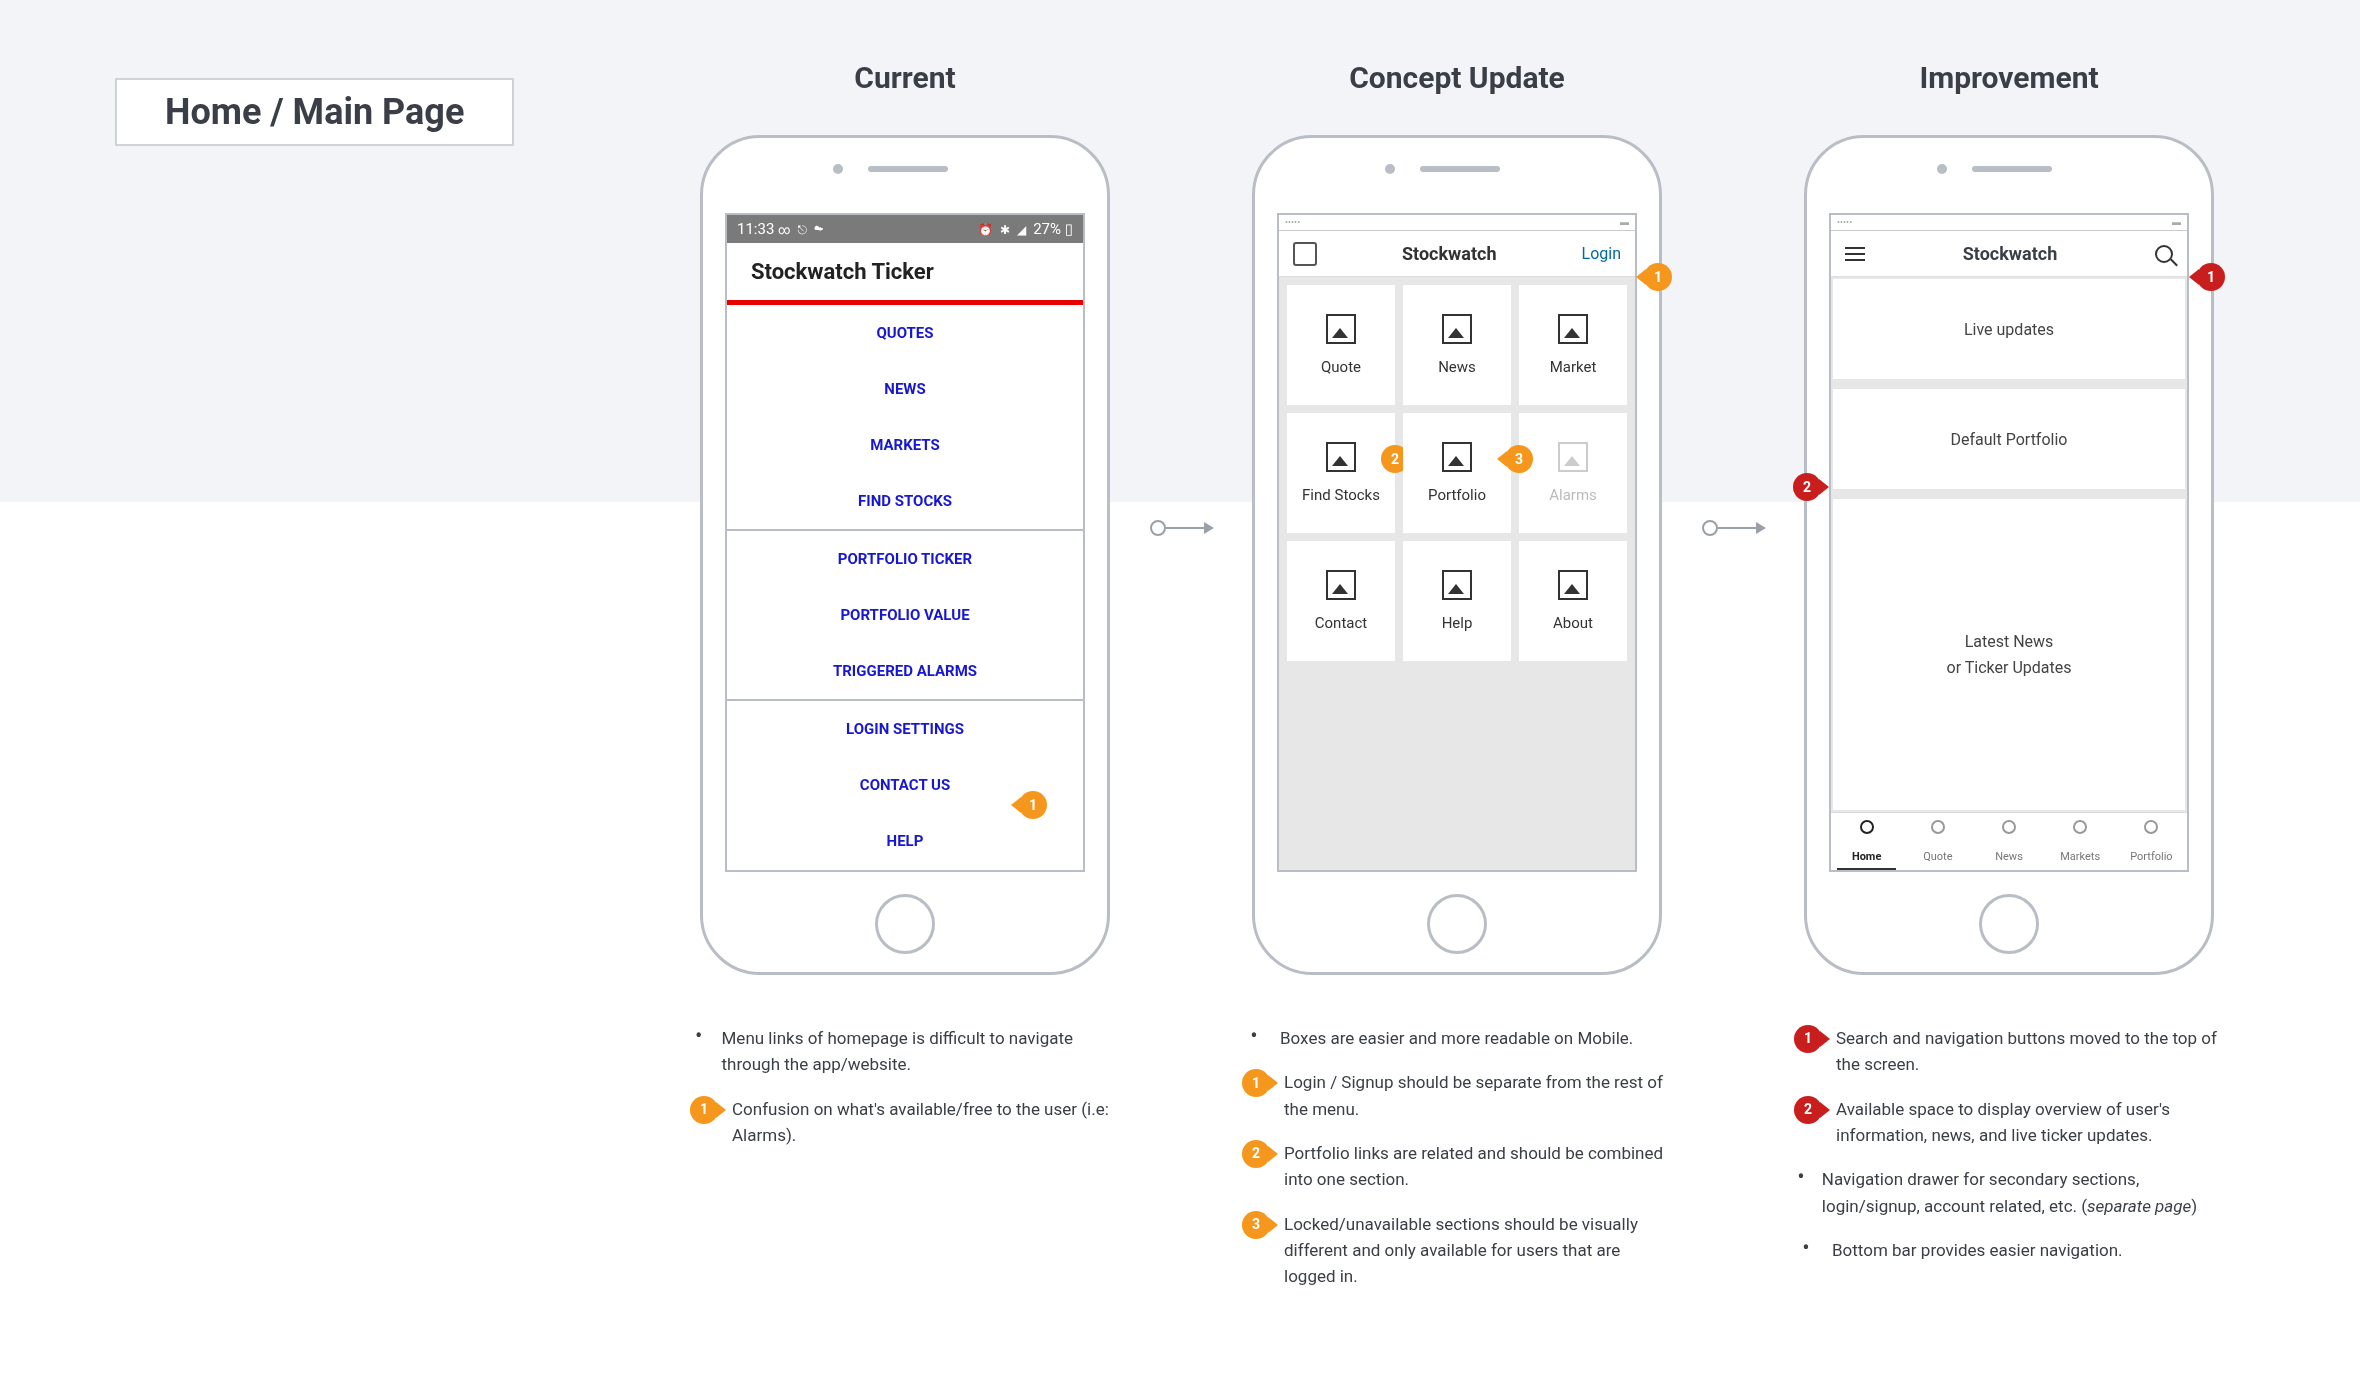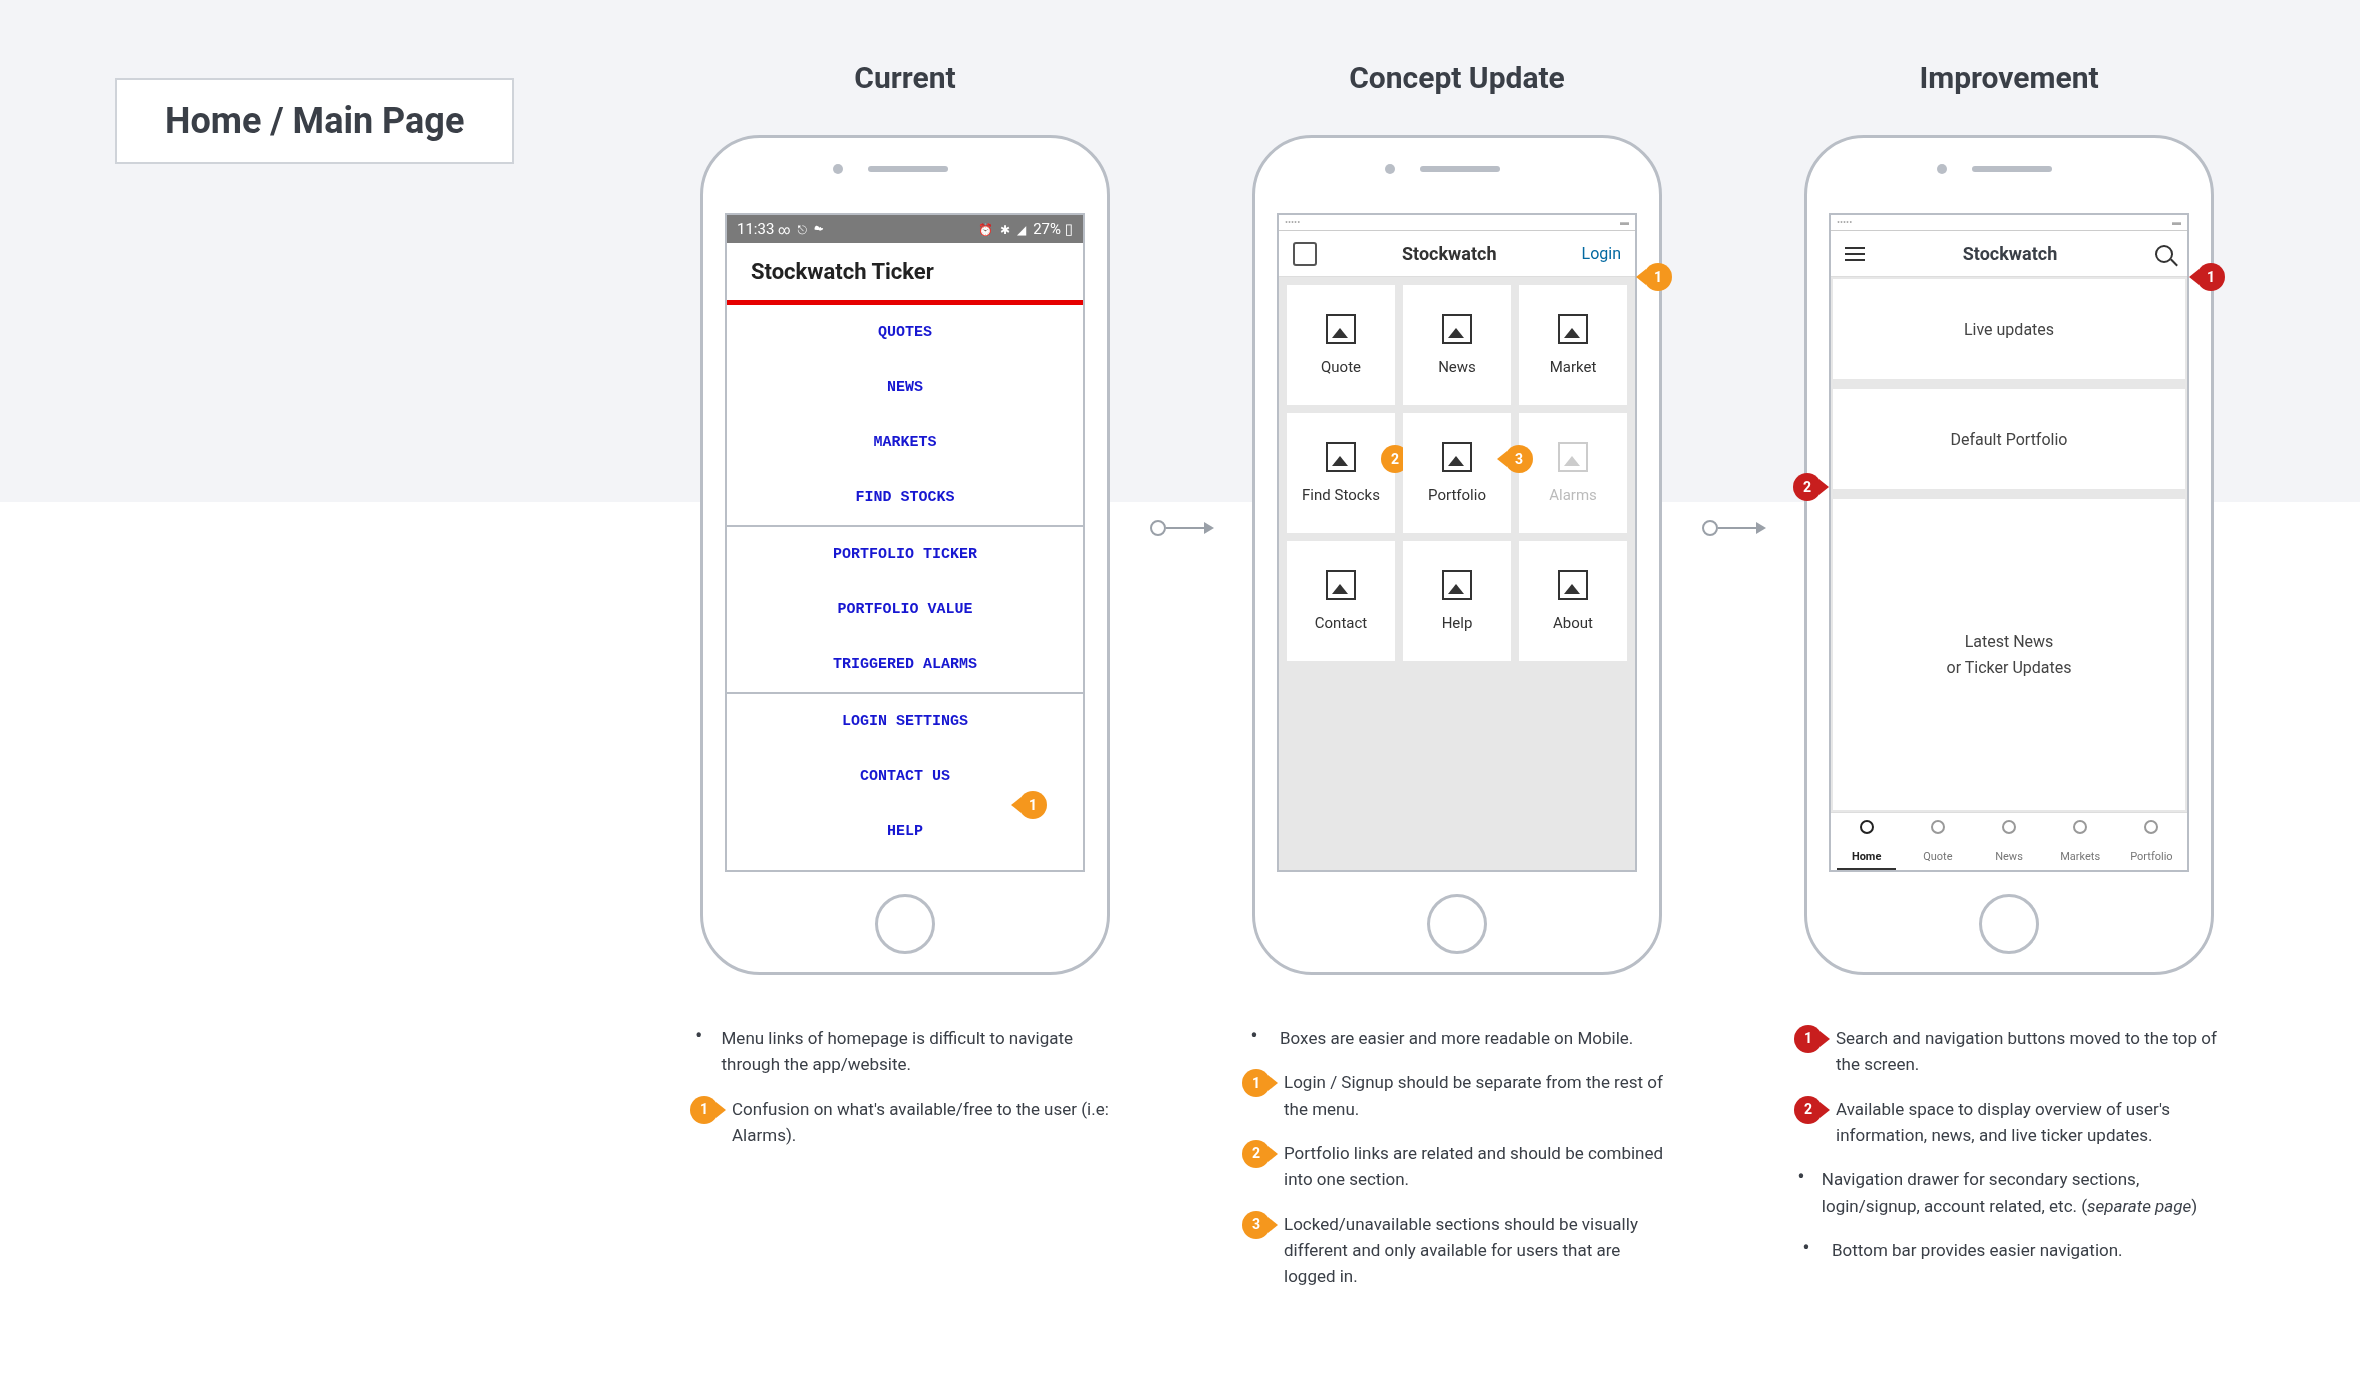--- a/index.html
+++ b/index.html
@@ -17,7 +17,7 @@
     top: 78px;
     border: 2px solid #cfd3d9;
     background: #fff;
-    padding: 20px 48px;
+    padding: 11px 48px;
     font-size: 36px;
     font-weight: 700;
     color: #3a3f47;

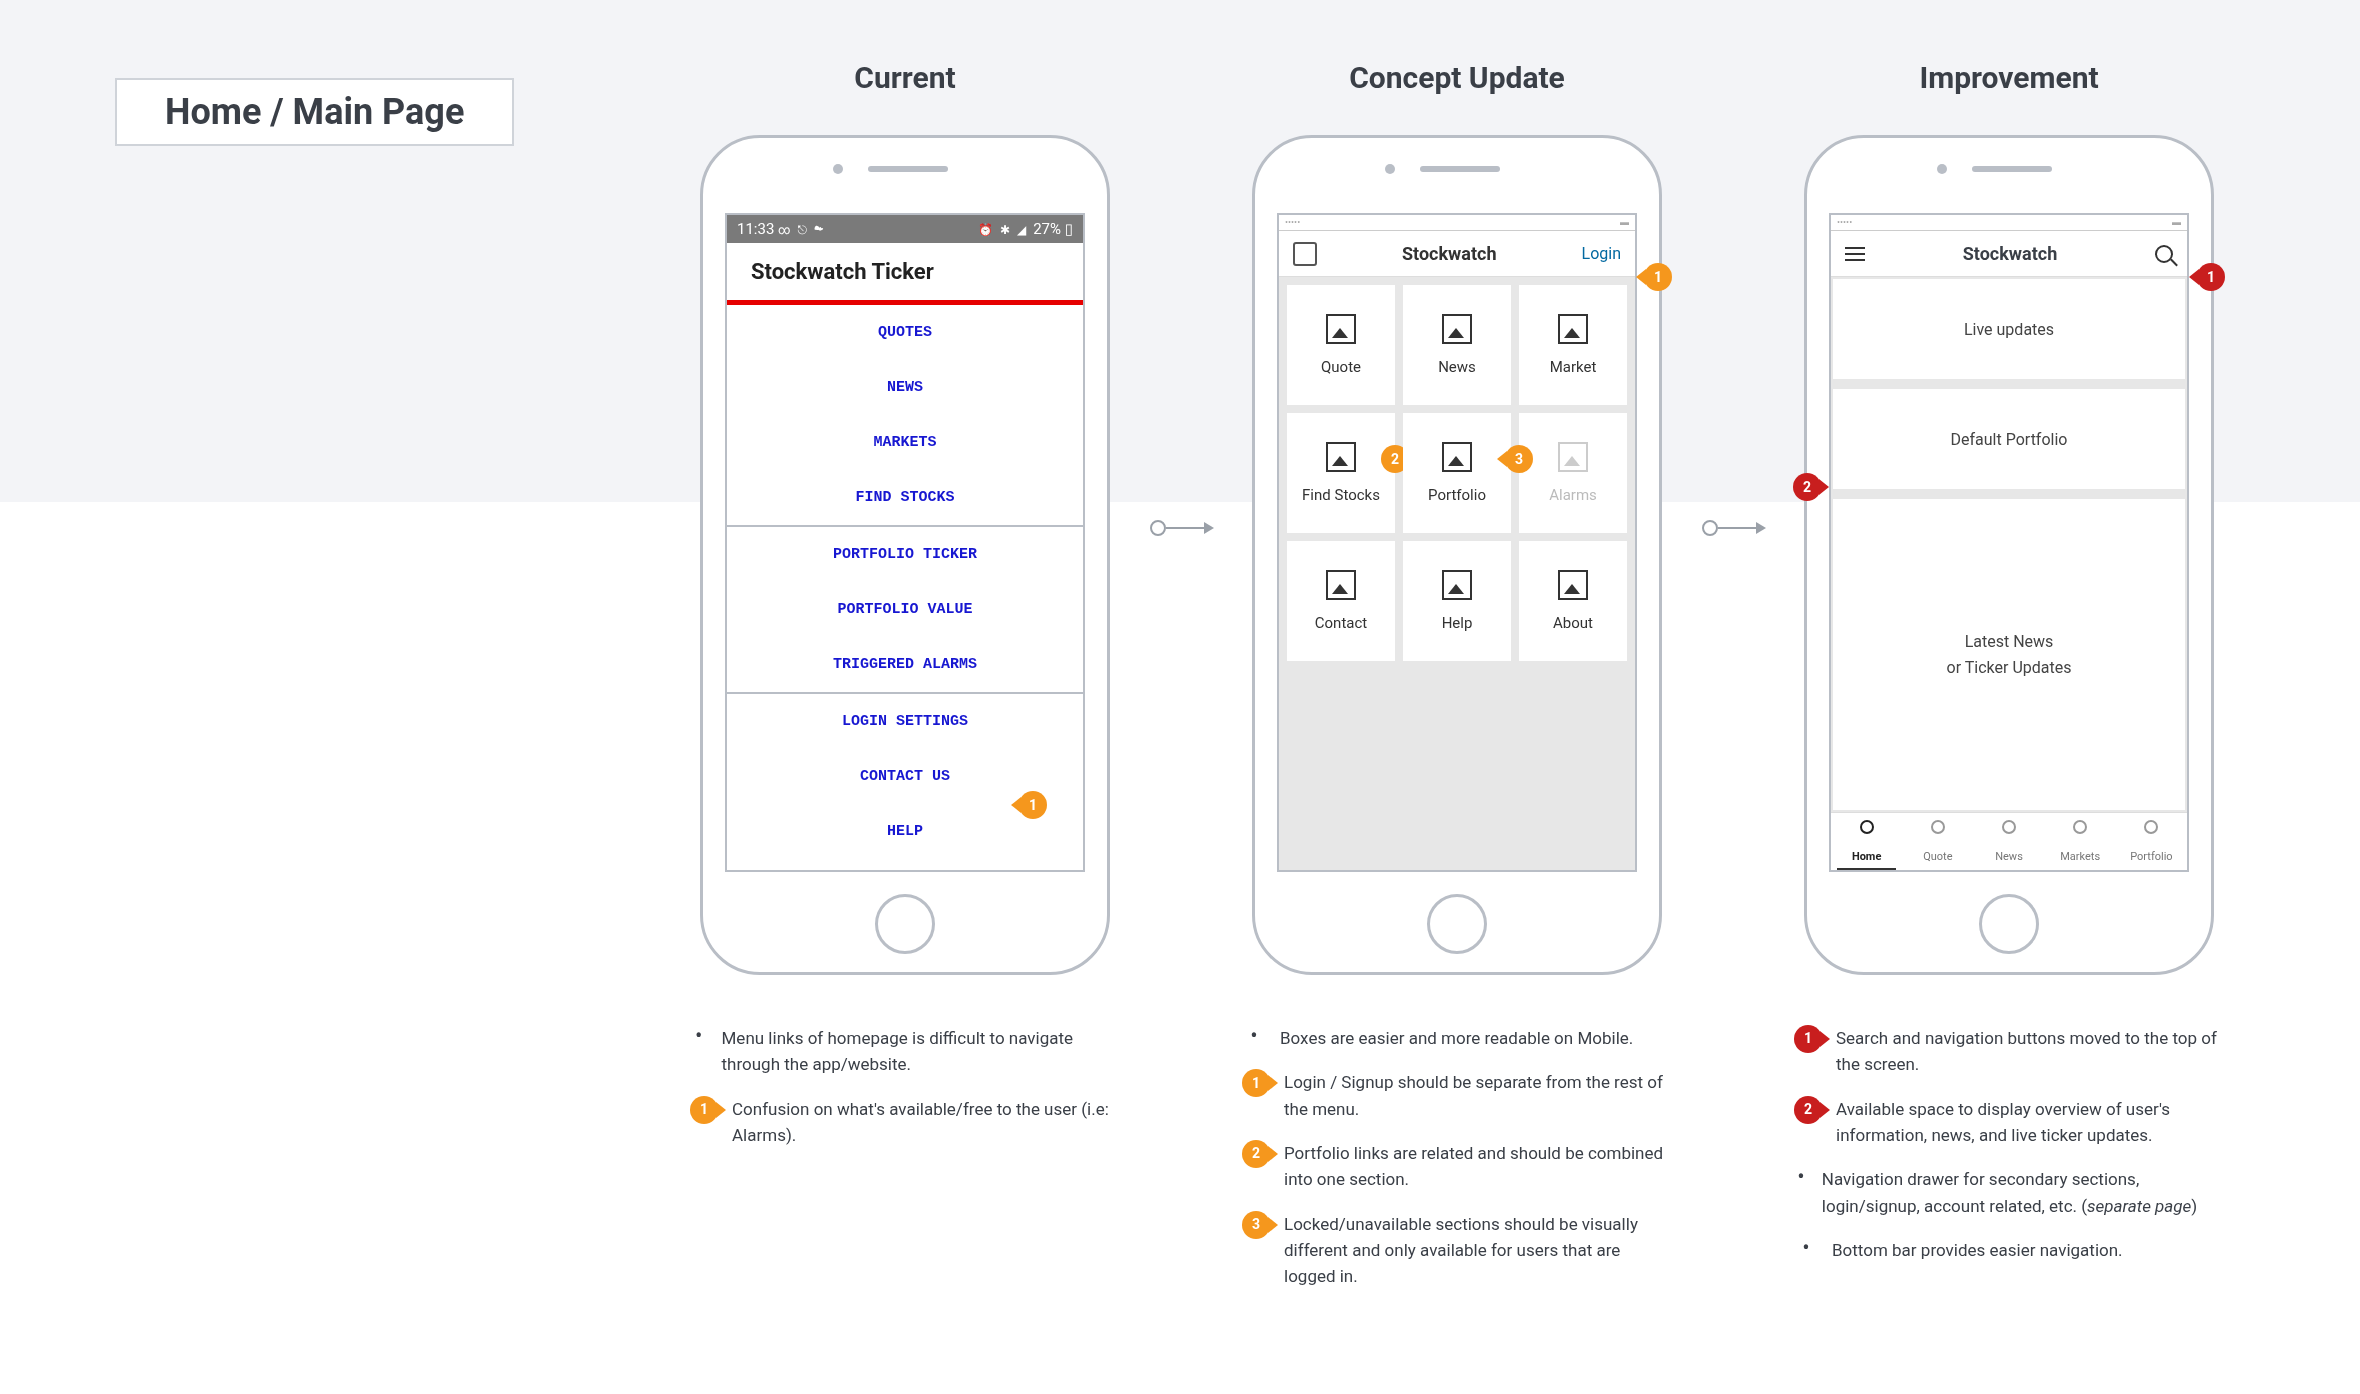--- a/index.html
+++ b/index.html
@@ -116,7 +116,7 @@
     padding:16px 24px;font-size:22px;font-weight:700;color:#222;
   }
   .red-bar{height:5px;background:#e60000;}
-  .cur-list{display:flex;flex-direction:column;font-family:Liberation Mono, monospace;}
+  .cur-list{display:flex;flex-direction:column;}
   .cur-item{
     text-align:center;color:#1717d1;font-size:15px;font-weight:700;
     padding:19px 0;

